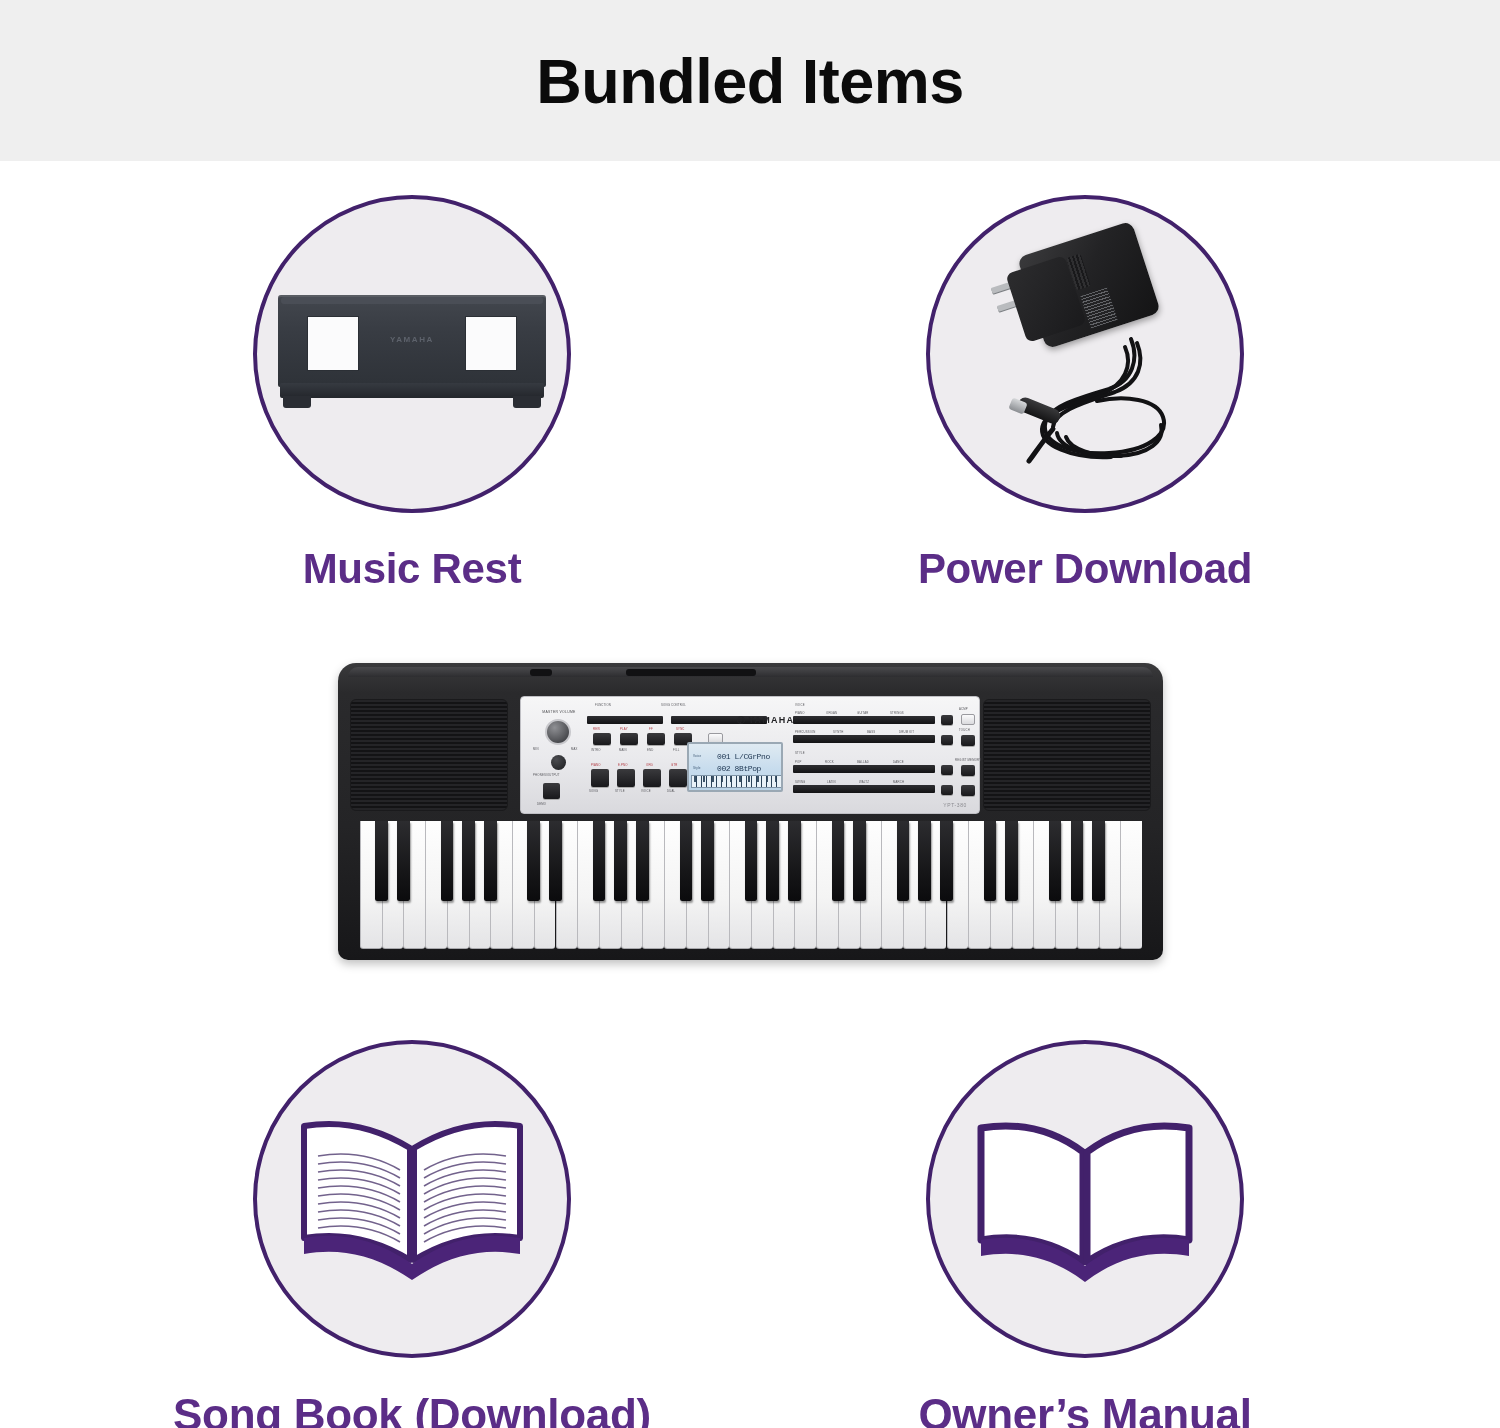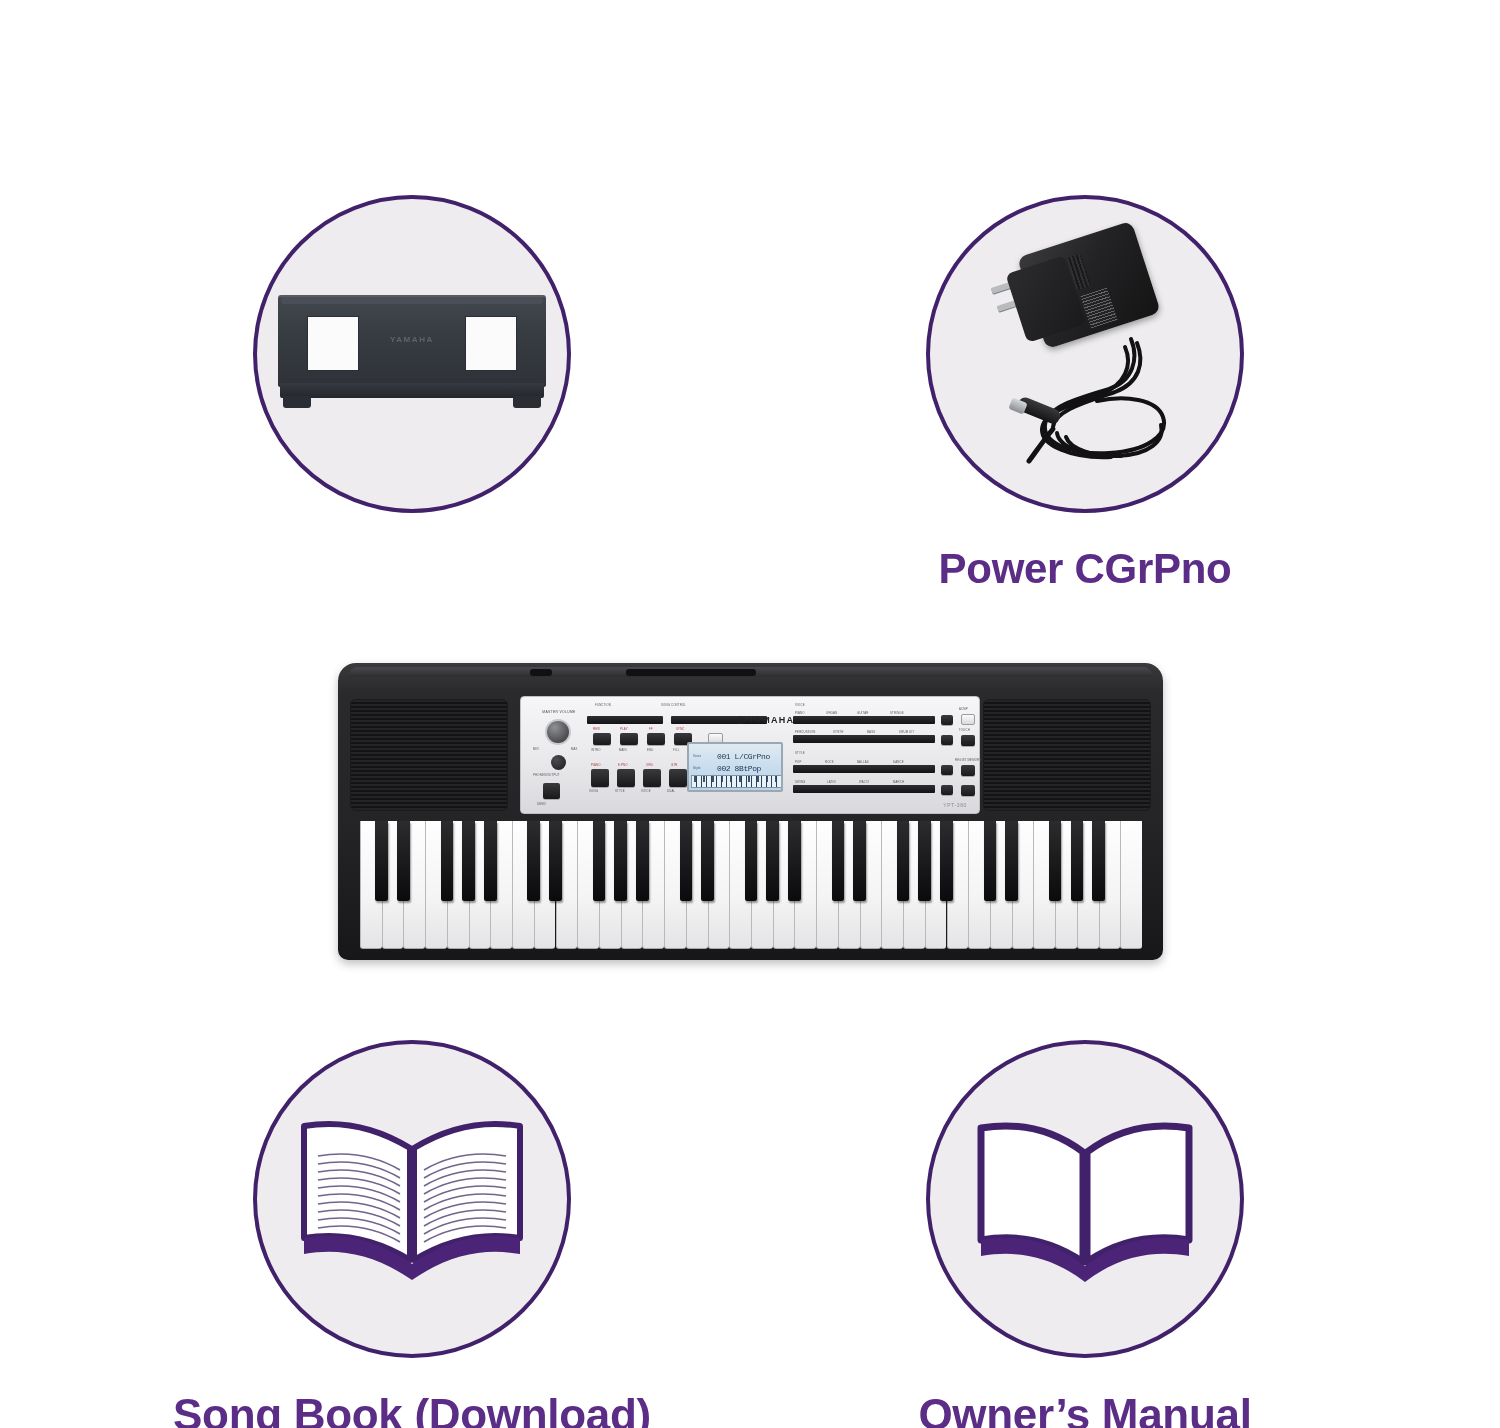--- a/index.html
+++ b/index.html
@@ -394,6 +394,9 @@
 
 <div class="page">
 
+  <div class="header-band">
+    <div class="header-title">Bundled Items</div>
+  </div>
 
   <div class="cell cell-tl">
     <div class="icon-circle">

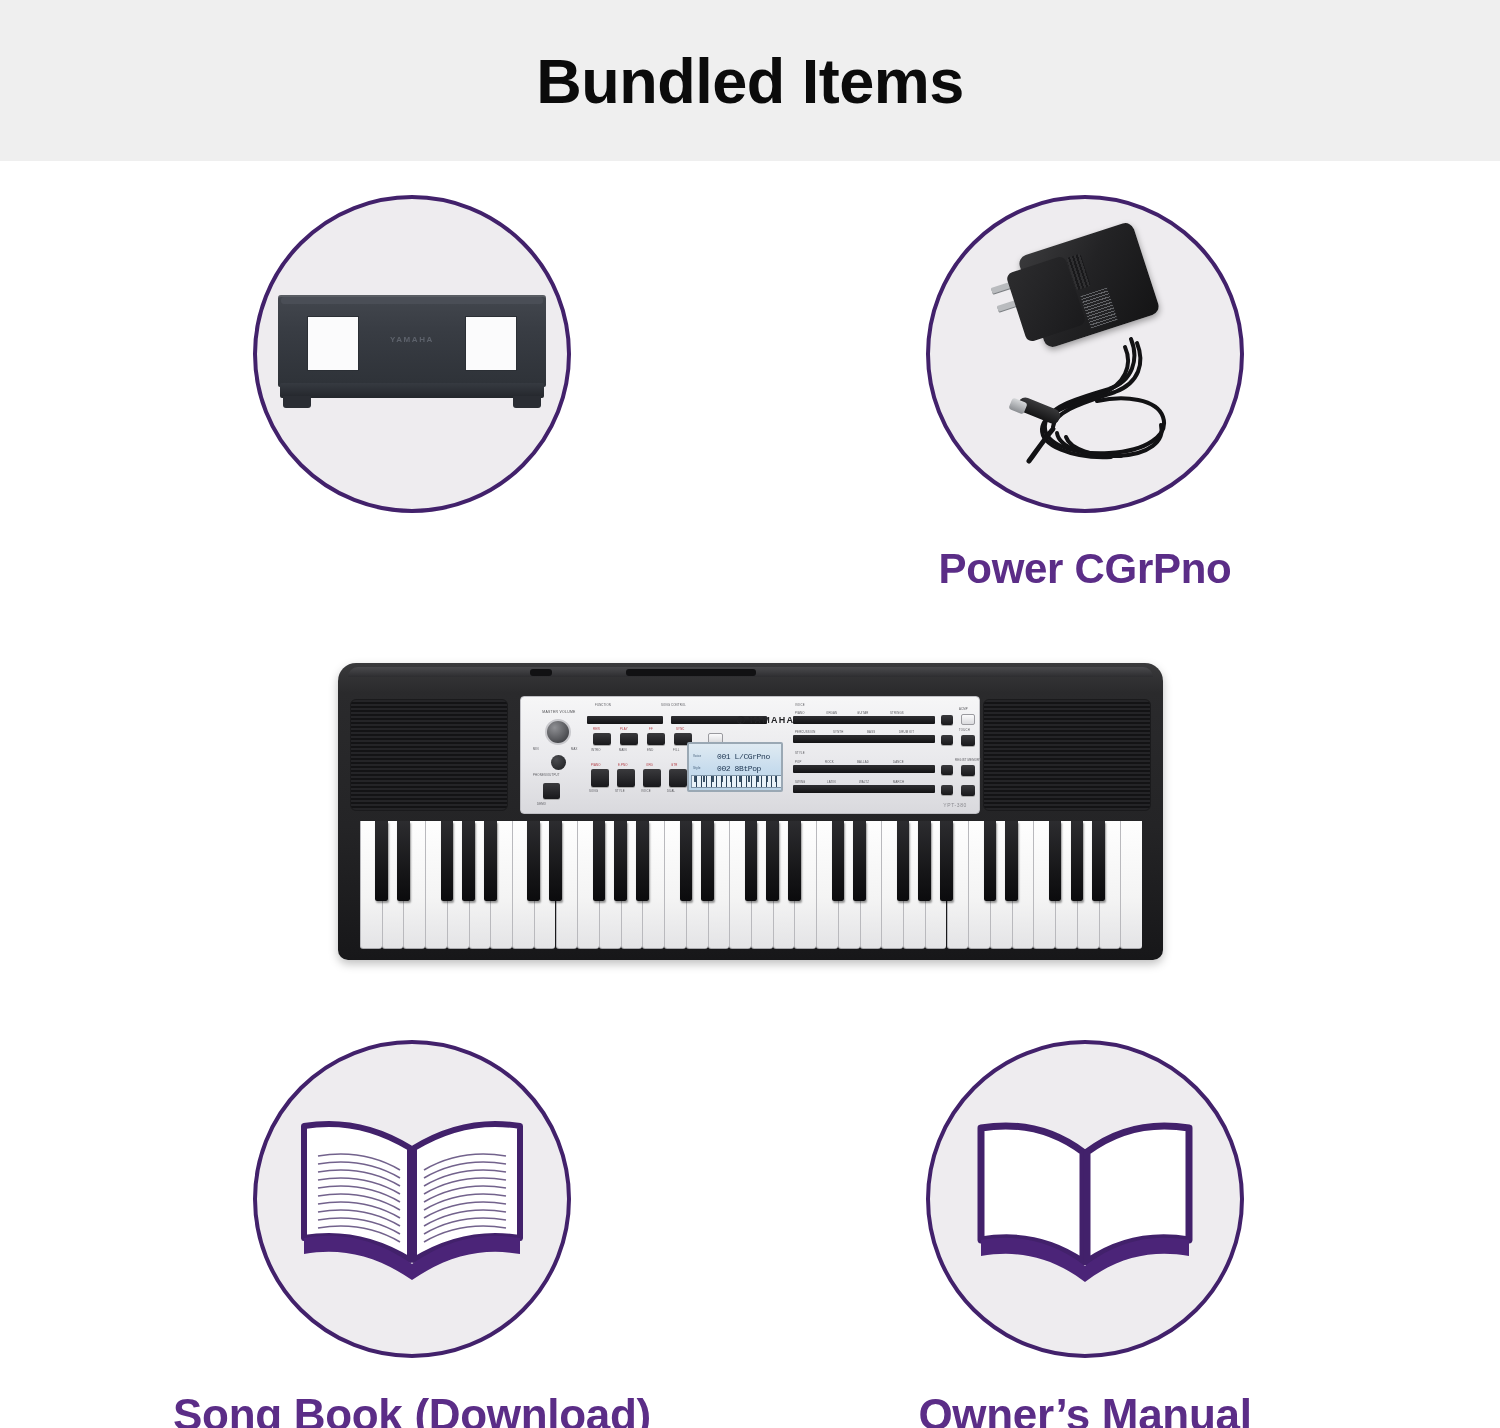--- a/index.html
+++ b/index.html
@@ -411,6 +411,7 @@
         <div class="mr-foot r"></div>
       </div>
     </div>
+    <div class="item-label">Music Rest</div>
   </div>
 
   <div class="cell cell-tr">

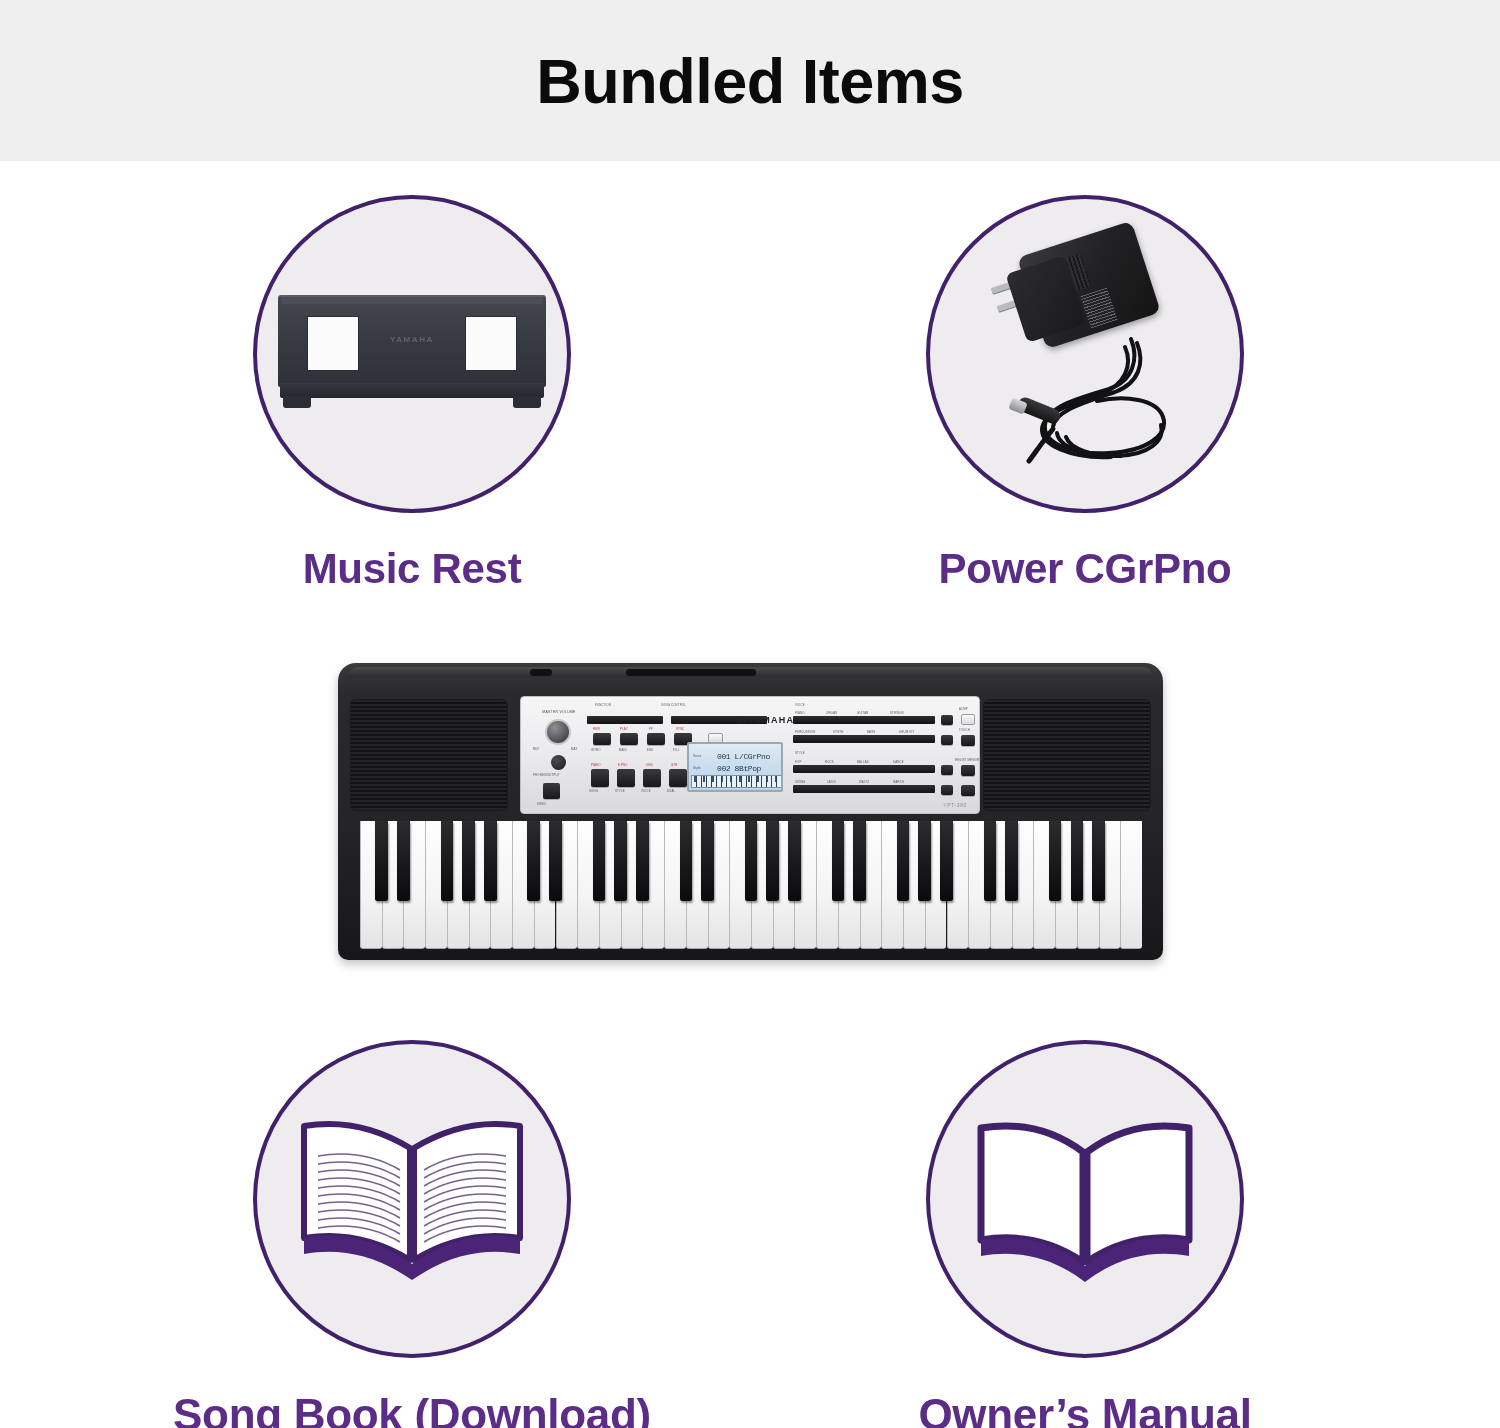--- a/index.html
+++ b/index.html
@@ -437,7 +437,7 @@
         <div class="dc-tip"></div>
       </div>
     </div>
-    <div class="item-label">Power CGrPno</div>
+    <div class="item-label">Power Download</div>
   </div>
 
   <div class="keyboard-wrap">

